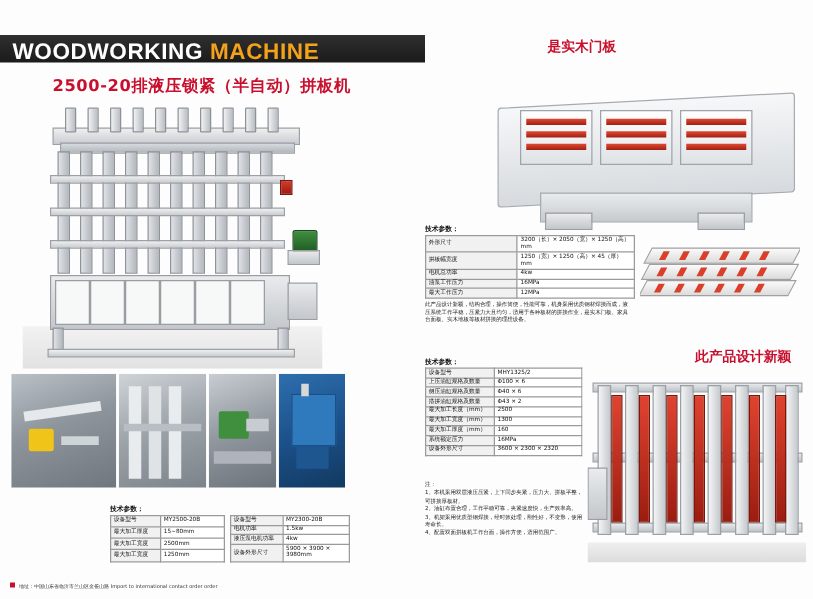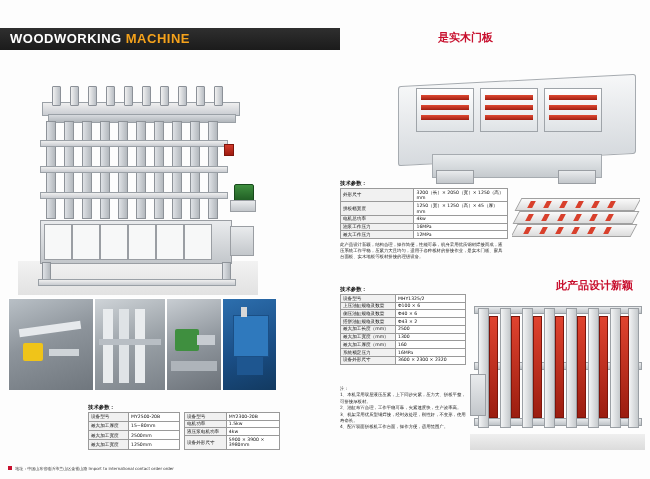--- a/index.html
+++ b/index.html
@@ -18,7 +18,7 @@
   }
   .header-band .hdr-text{
     position:absolute;left:10px;top:3px;
-    font-size:13px;font-weight:bold;letter-spacing:0.5px;color:#ffffff;
+    font-size:18px;font-weight:bold;letter-spacing:0.5px;color:#ffffff;
   }
   .header-band .hdr-text .accent{color:#f5a21b;}
 

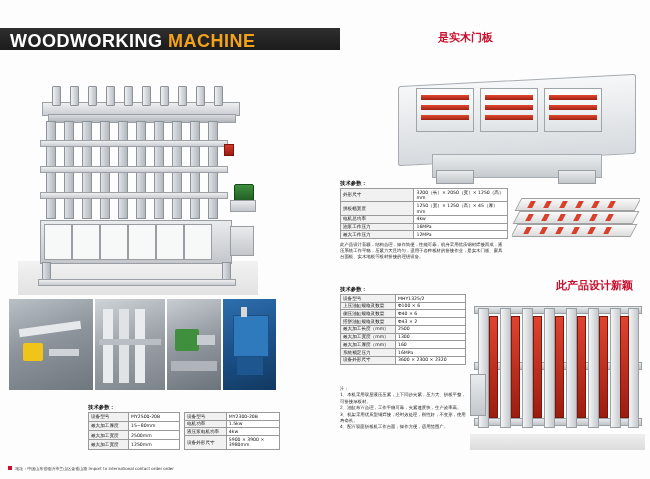--- a/index.html
+++ b/index.html
@@ -106,6 +106,7 @@
     </div>
   </div>
 
+  <div class="title-cn">2500-20排液压锁紧（半自动）拼板机</div>
 
   <div class="panel mach1">
     <div class="floor1"></div>

